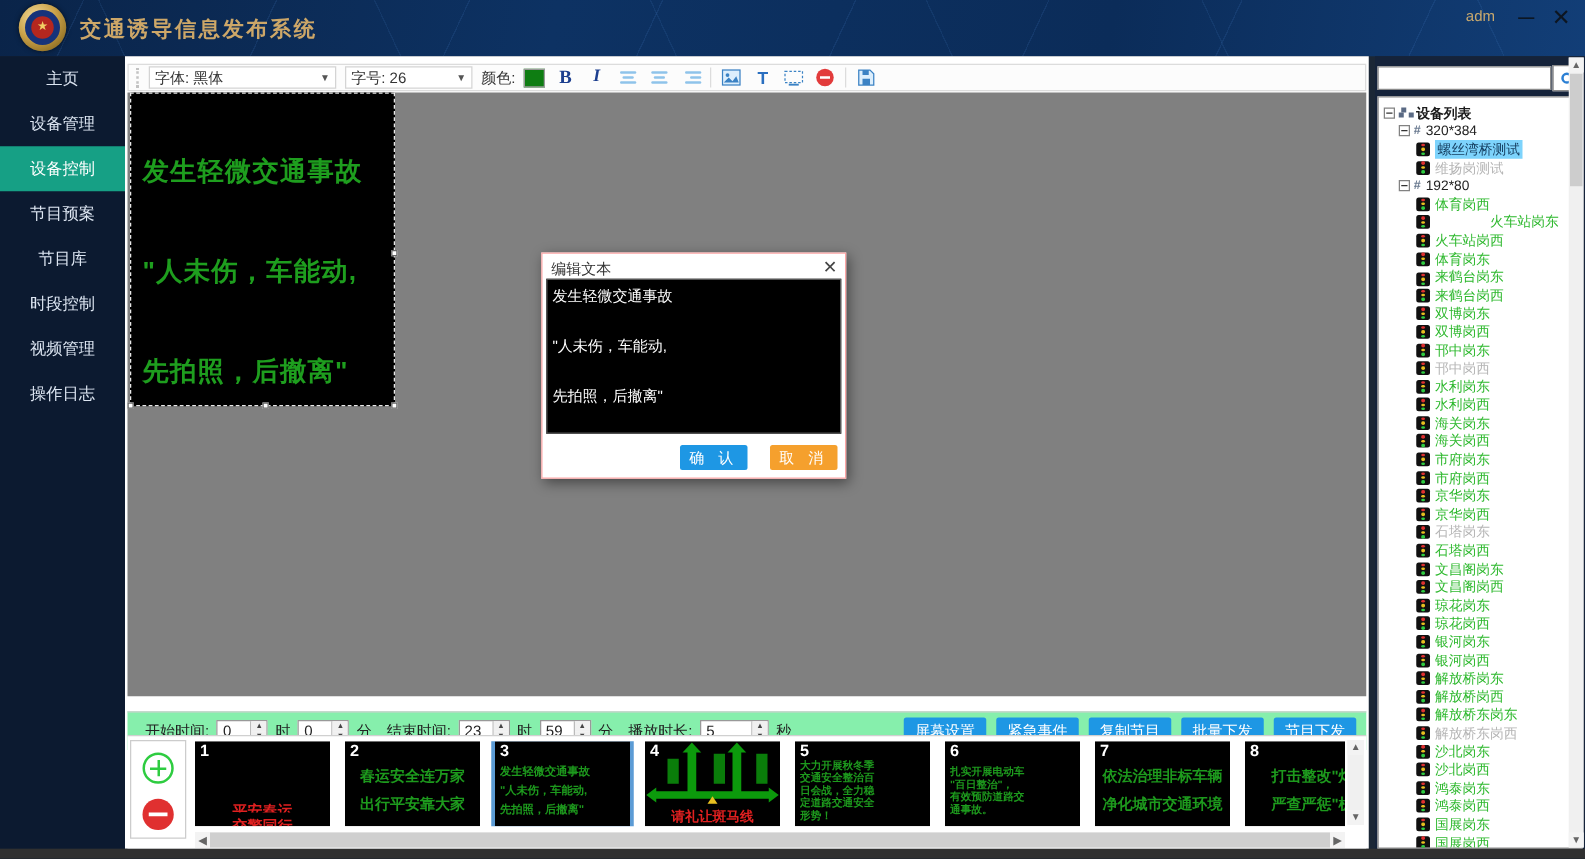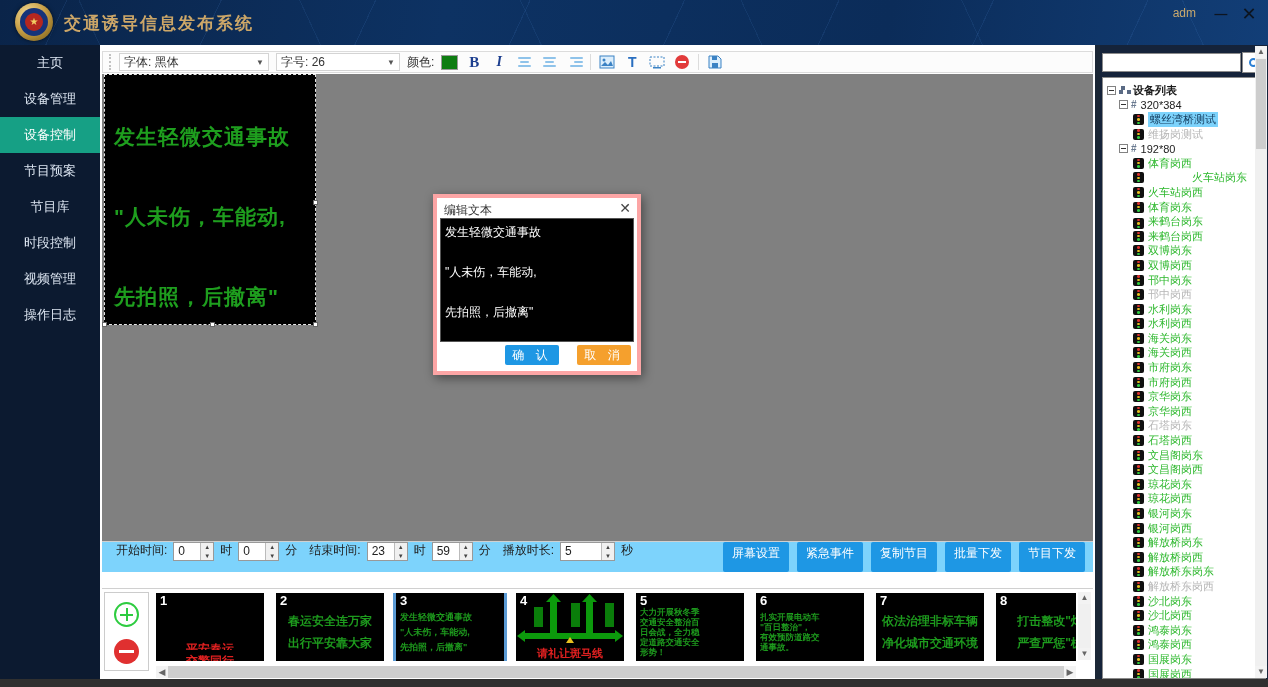--- a/index.html
+++ b/index.html
@@ -48,7 +48,7 @@
     background:#fff; height:18px; padding:0 4px; gap:10px; }
   .combo .caret { font-size:8px; color:#555; }
   .combo-font { width:150px; }
-  .combo-size { width:124px; }
+  .combo-size { width:102px; }
   .swatch { width:17px; height:15px; border:1px solid #9a9a9a; }
   .tb-btn { display:flex; align-items:center; justify-content:center; width:18px; height:18px;
     cursor:default; }

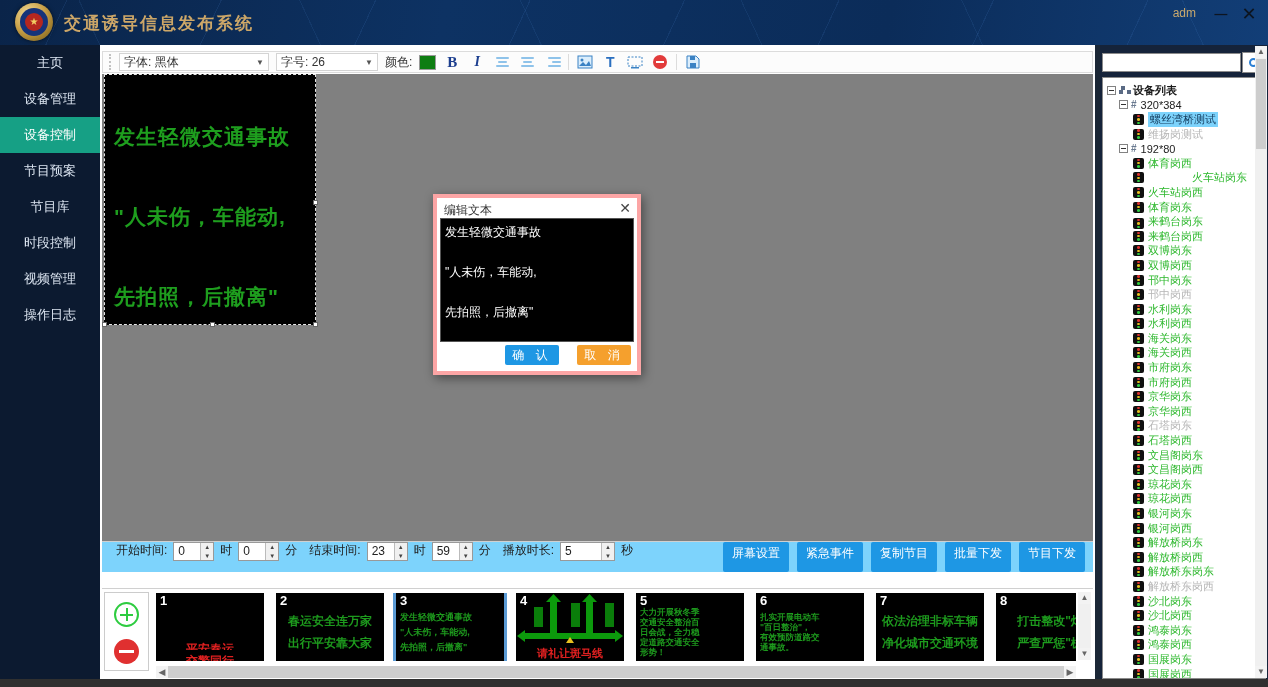--- a/index.html
+++ b/index.html
@@ -76,8 +76,8 @@
   .h-bl { bottom:-3px; left:-3px; }
 
   
-  .dialog { position:absolute; left:331px; top:120px; width:208px; height:181px; background:#fff;
-    border:4px solid #fca5a5; box-shadow:2px 3px 10px rgba(0,0,0,.45); z-index:5; }
+  .dialog { position:absolute; left:331px; top:128px; width:244px; height:181px; background:#fff;
+    border:1px solid #fca5a5; box-shadow:2px 3px 10px rgba(0,0,0,.45); z-index:5; }
   .dlg-title { position:absolute; left:7px; top:4px; font-size:12px; color:#333; }
   .dlg-close { position:absolute; right:6px; top:2px; font-size:14px; color:#444; cursor:default; }
   .dlg-text { position:absolute; left:3px; right:3px; top:20px; height:124px; background:#000;

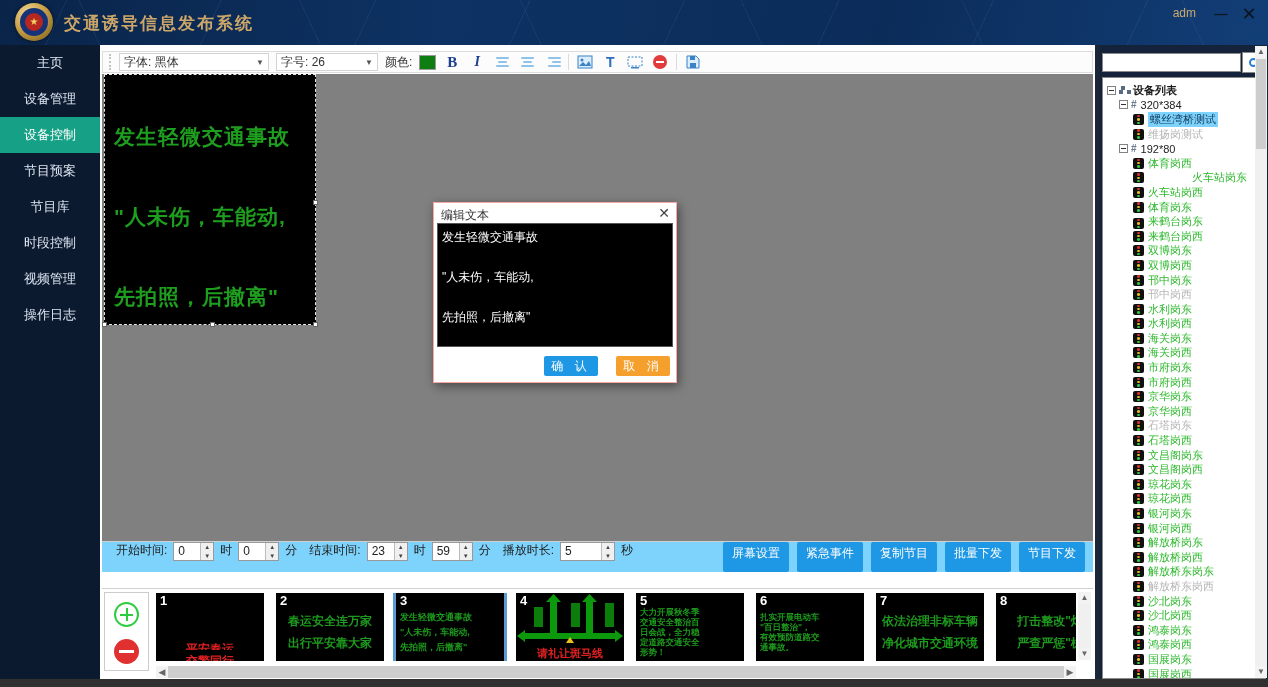--- a/index.html
+++ b/index.html
@@ -90,8 +90,8 @@
   .dlg-cancel { background:#f5a02d; }
 
   
-  .controls { position:absolute; left:2px; top:496px; right:2px; height:31px; background:#7dd3fc;
-    border-top:1px solid #d0d0d0; display:flex; gap:6px; padding:0 8px;
+  .controls { position:absolute; left:2px; top:524px; right:2px; height:31px; background:#86efac;
+    border-top:1px solid #d0d0d0; display:flex; align-items:center; gap:6px; padding:0 8px;
     font-size:12px; color:#222; }
   .ctl-label { margin-left:6px; }
   .spinbox { display:inline-flex; border:1px solid #999; height:19px; background:#fff; }

